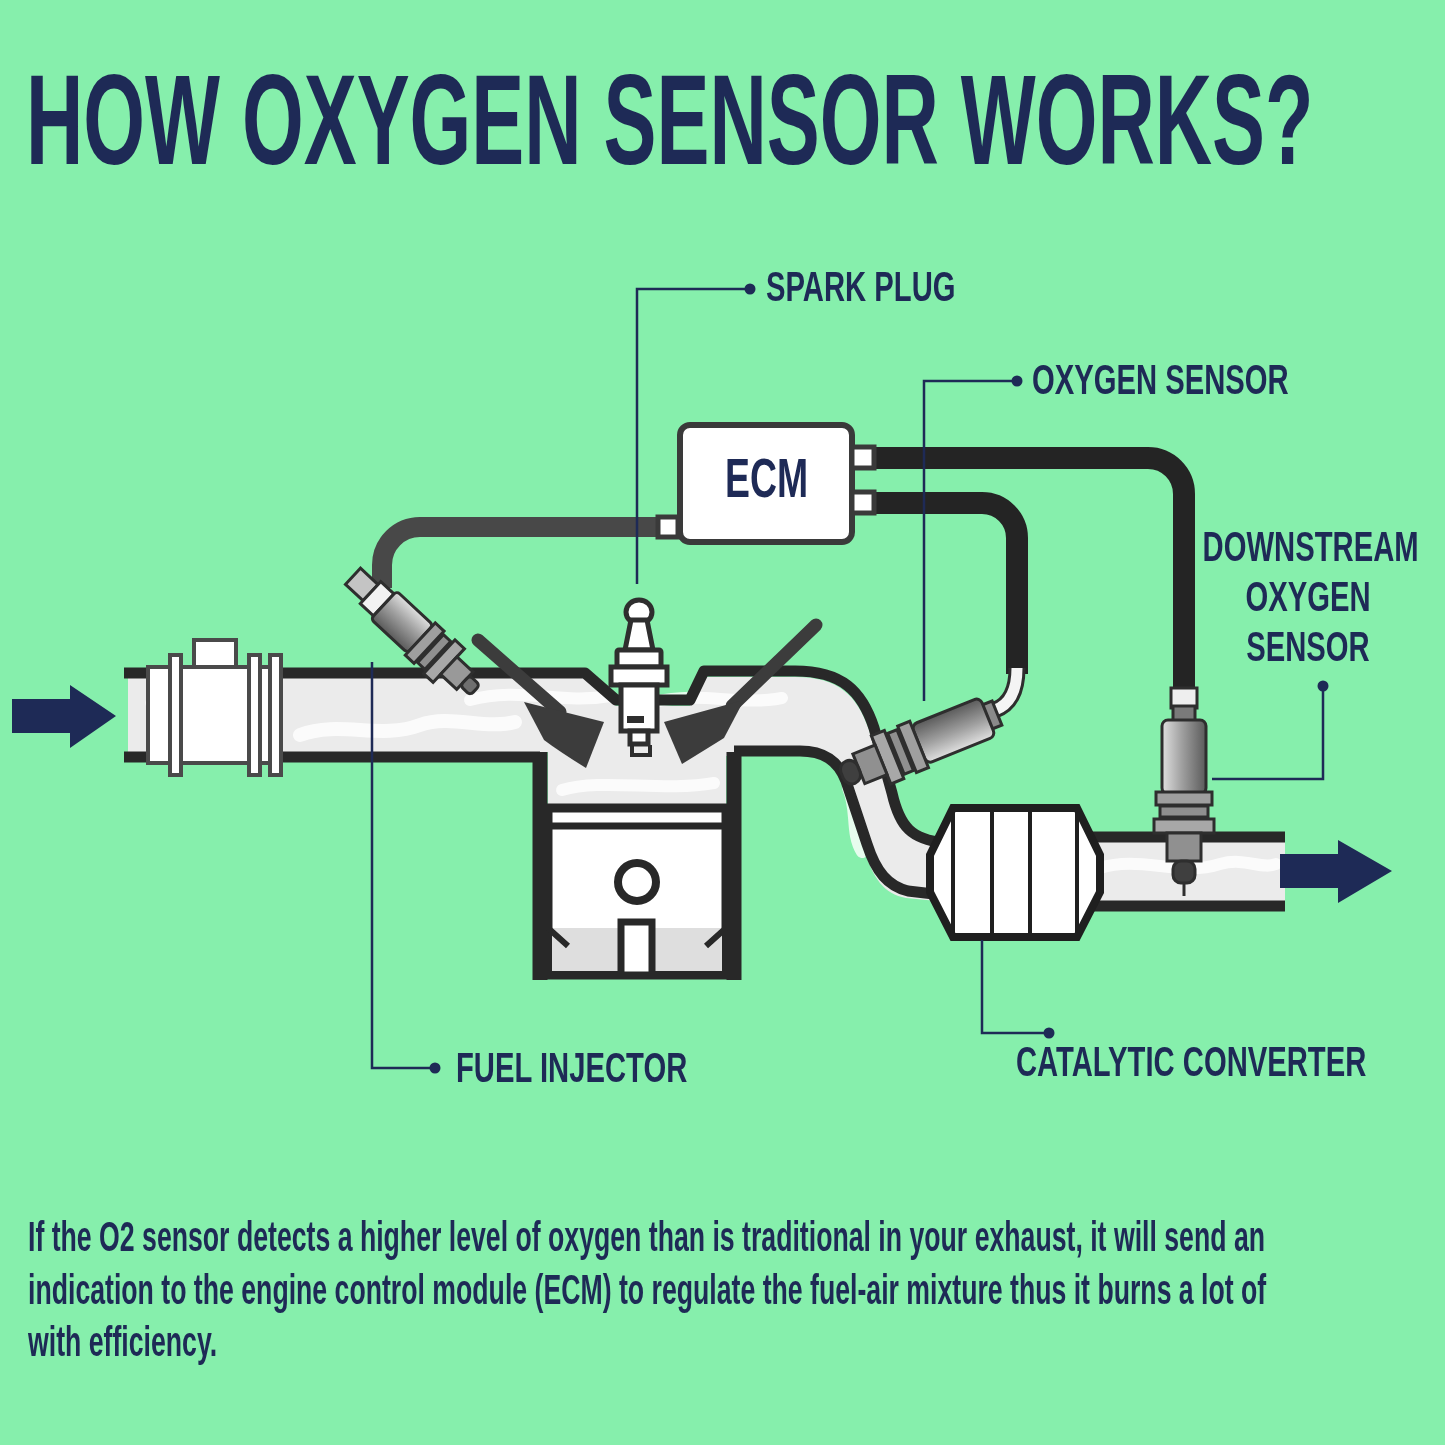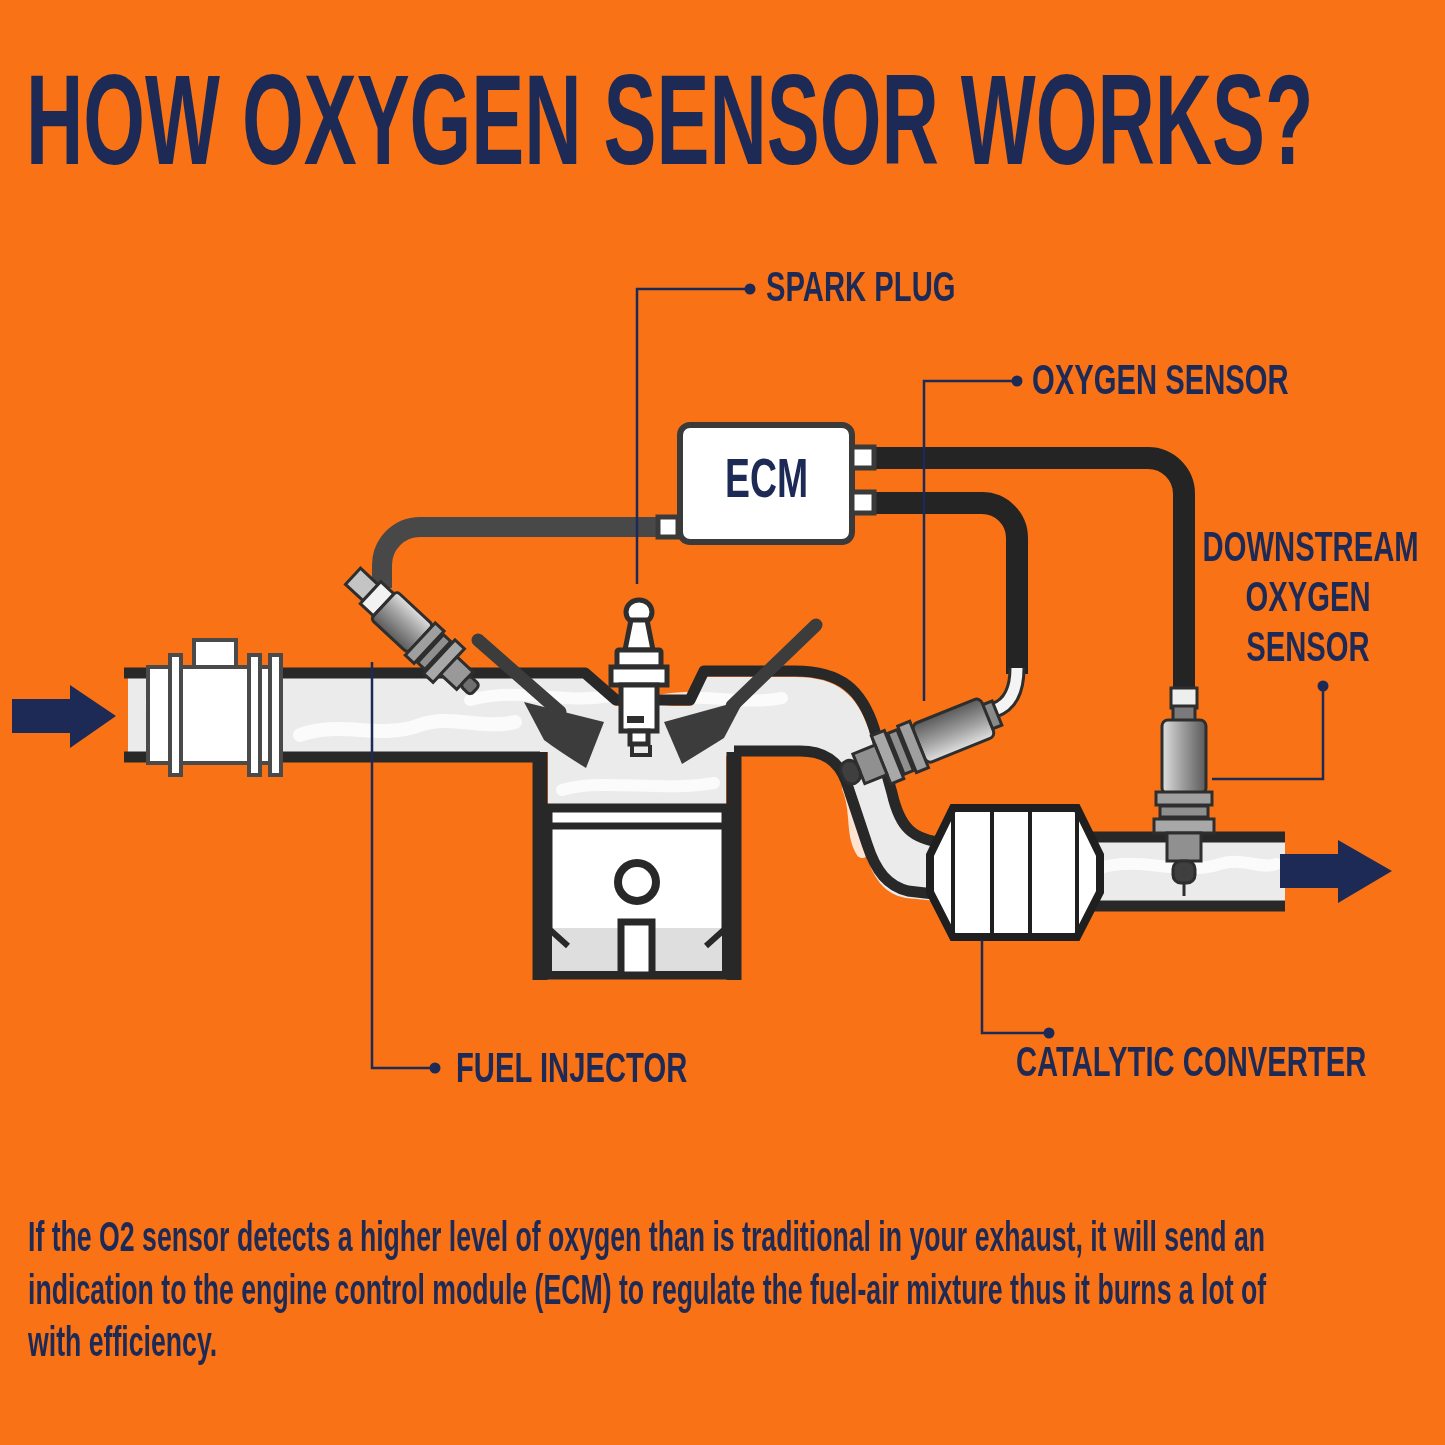--- a/index.html
+++ b/index.html
@@ -4,7 +4,7 @@
 <style>
   html,body{margin:0;padding:0;background:#fff;}
   .stage{
-    position:relative;width:1445px;height:1445px;background:#f97316;
+    position:relative;width:1445px;height:1445px;background:#86efac;
     font-family:"Liberation Sans",sans-serif;overflow:hidden;
   }
   .stage svg{position:absolute;left:0;top:0;}

